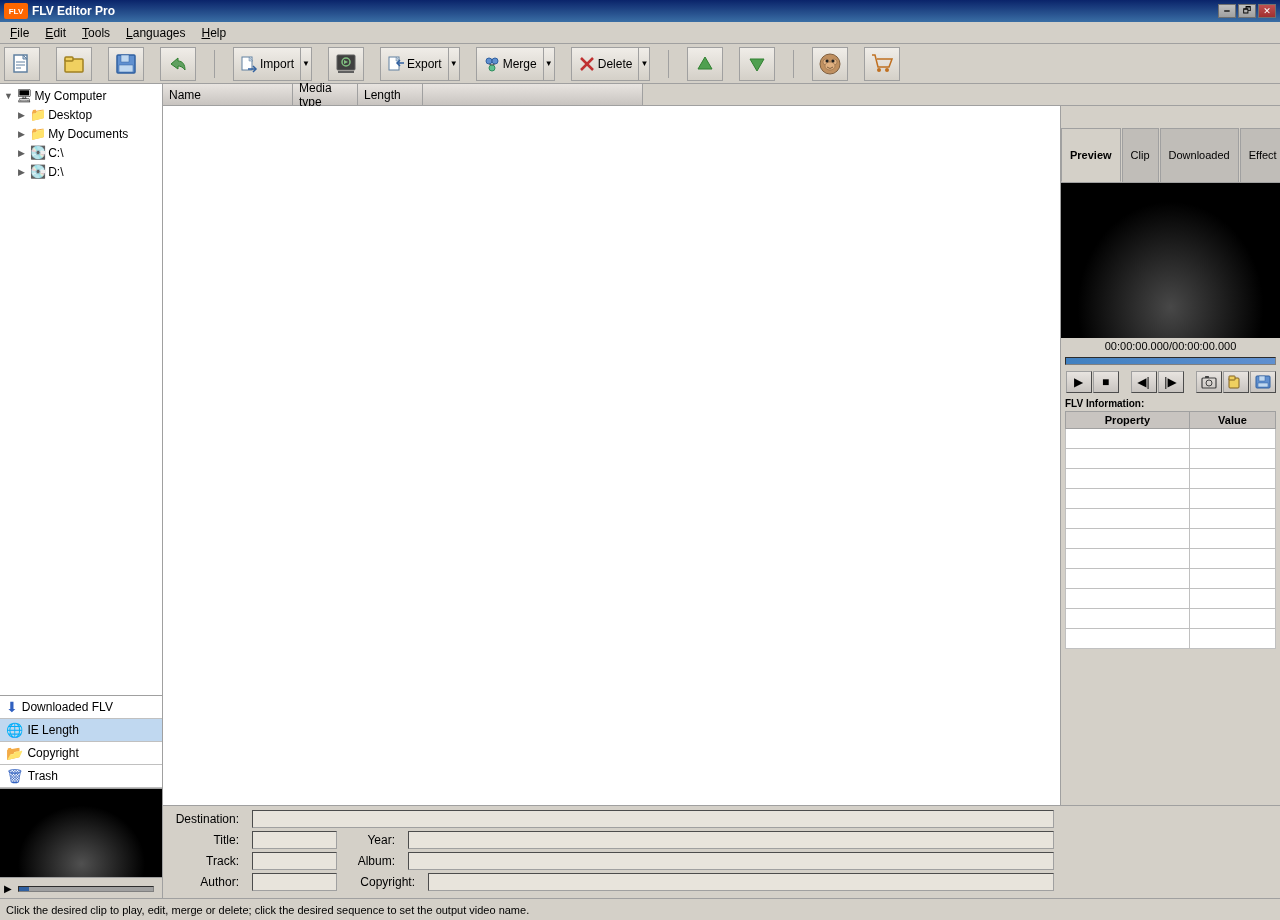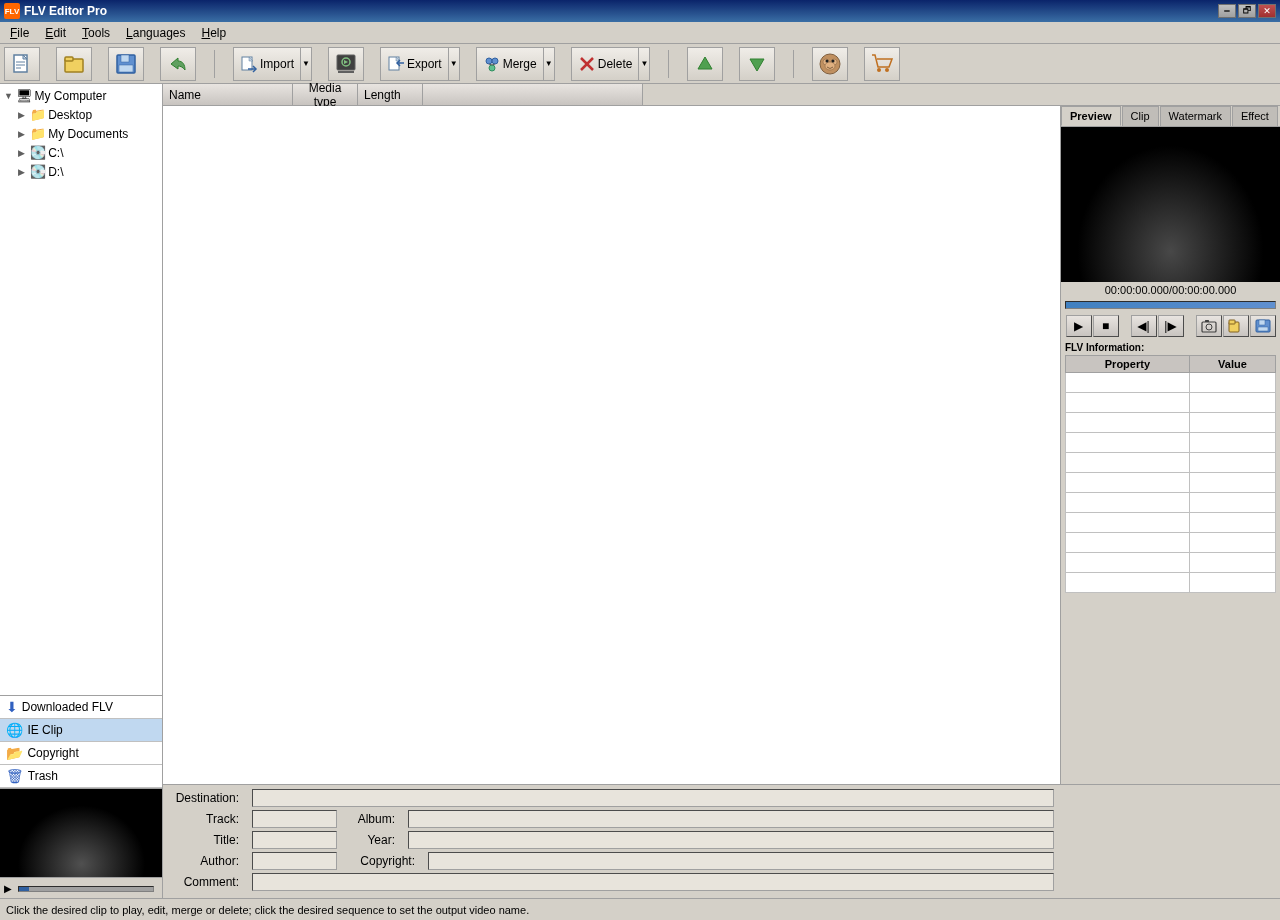--- a/index.html
+++ b/index.html
@@ -8,7 +8,7 @@
     
     #title-bar { background: linear-gradient(to bottom, #0a246a, #3a6ea5); color: white; height: 22px; display: flex; align-items: center; padding: 0 4px; justify-content: space-between; }
     #title-bar-left { display: flex; align-items: center; gap: 4px; }
-    #title-bar-icon { width: 16px; height: 16px; background: #ff6600; border-radius: 2px; display: flex; align-items: center; justify-content: center; font-size: 9px; color: white; font-weight: bold; }
+    #title-bar-icon { width: 24px; height: 16px; background: #ff6600; border-radius: 2px; display: flex; align-items: center; justify-content: center; font-size: 9px; color: white; font-weight: bold; }
     #title-bar-text { font-size: 12px; font-weight: bold; }
     #title-bar-controls { display: flex; gap: 2px; }
     .title-btn { width: 18px; height: 14px; background: linear-gradient(to bottom, #c0c0c0, #a0a0a0); border: 1px solid #707070; display: flex; align-items: center; justify-content: center; font-size: 9px; cursor: pointer; color: black; }

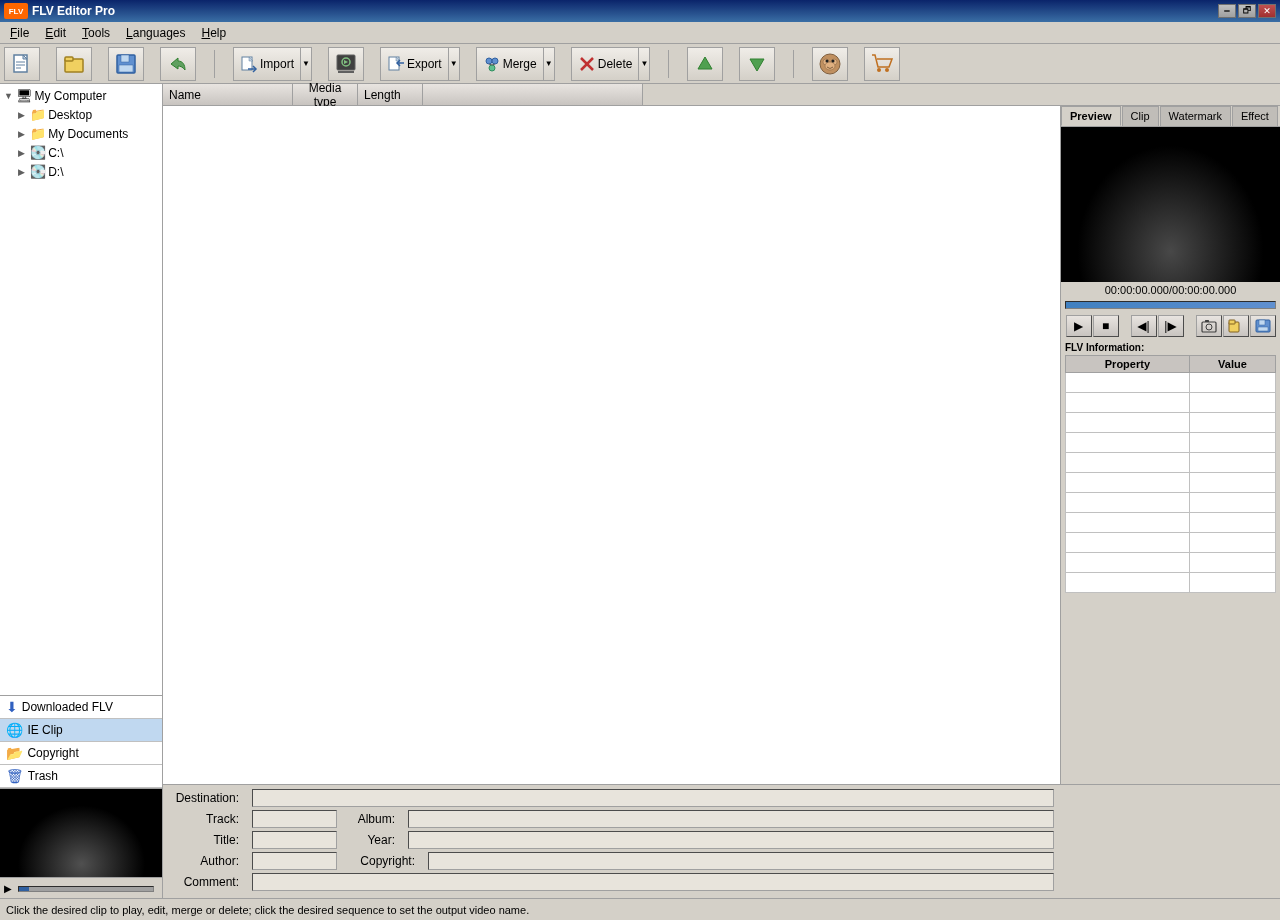--- a/index.html
+++ b/index.html
@@ -48,7 +48,7 @@
     .thumb-ctrl { font-size: 10px; cursor: pointer; }
     #thumb-progress { flex: 1; height: 6px; background: #a0a0a0; margin: 0 4px; border: 1px inset #808080; }
     #file-list { flex: 1; background: #ffffff; overflow: auto; }
-    #file-list-header { display: flex; background: #d4d0c8; border-bottom: 1px solid #a0a0a0; height: 22px; text-align: center; }
+    #file-list-header { display: flex; background: #d4d0c8; border-bottom: 1px solid #a0a0a0; height: 22px; }
     .col-header { border-right: 1px solid #a0a0a0; padding: 2px 6px; font-size: 12px; display: flex; align-items: center; background: linear-gradient(to bottom, #e8e4e0, #c8c4c0); cursor: pointer; }
     .col-name { width: 130px; }
     .col-media { width: 65px; }

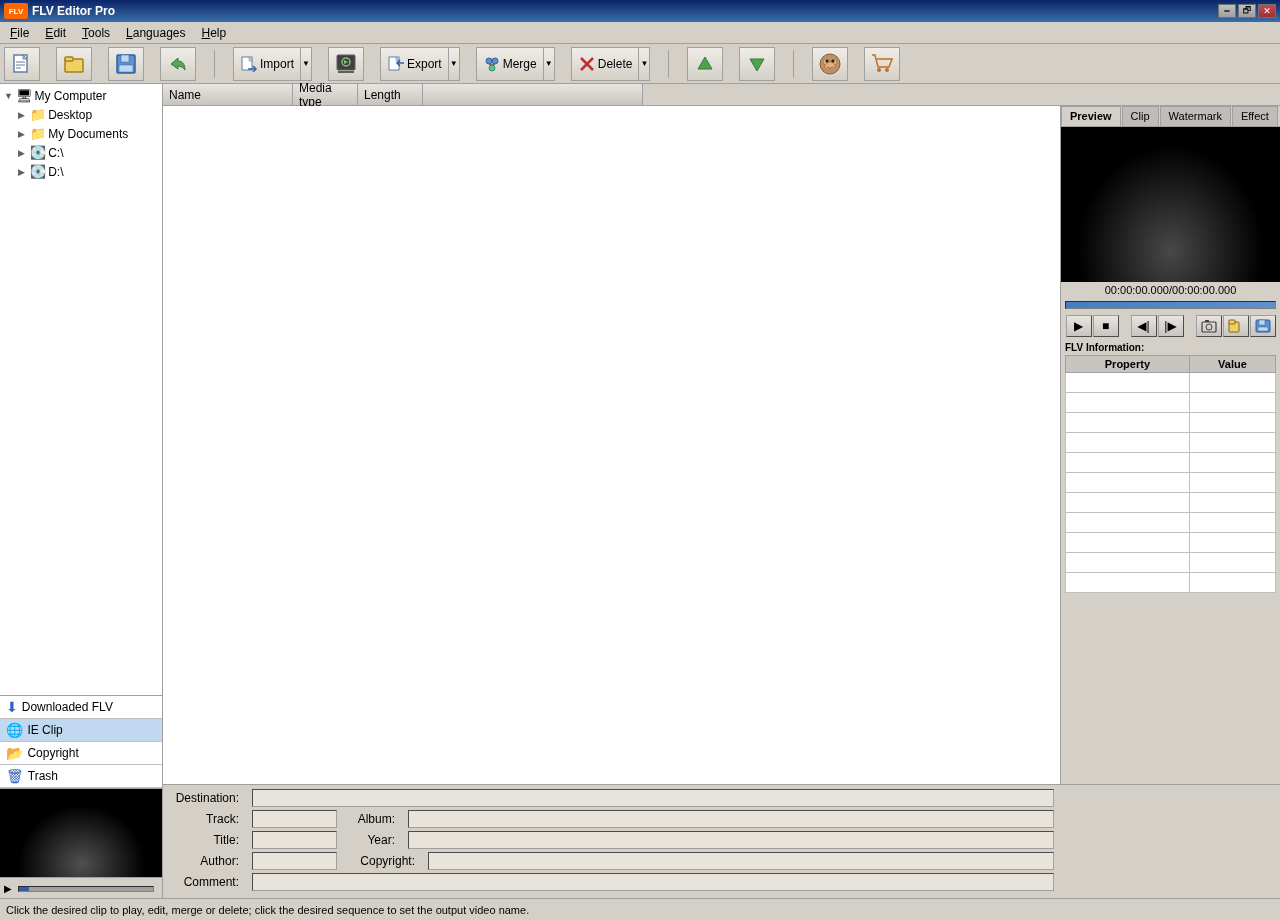--- a/index.html
+++ b/index.html
@@ -66,7 +66,7 @@
     
     #right-panel { width: 220px; background: #d4d0c8; border-left: 1px solid #a0a0a0; display: flex; flex-direction: column; }
     #right-tabs { display: flex; border-bottom: 1px solid #a0a0a0; }
-    .right-tab { padding: 3px 8px; font-size: 11px; cursor: pointer; background: #c0bdb8; border: 1px solid #a0a0a0; border-bottom: none; margin-right: 1px; }
+    .right-tab { padding: 20px 8px; font-size: 11px; cursor: pointer; background: #c0bdb8; border: 1px solid #a0a0a0; border-bottom: none; margin-right: 1px; margin-top: 22px; }
     .right-tab.active { background: #d4d0c8; border-bottom: 1px solid #d4d0c8; font-weight: bold; }
     #preview-area { background: #000; height: 155px; position: relative; overflow: hidden; }
     #preview-video { width: 100%; height: 100%; background: radial-gradient(ellipse at 50% 80%, #404040 0%, #000 60%); }

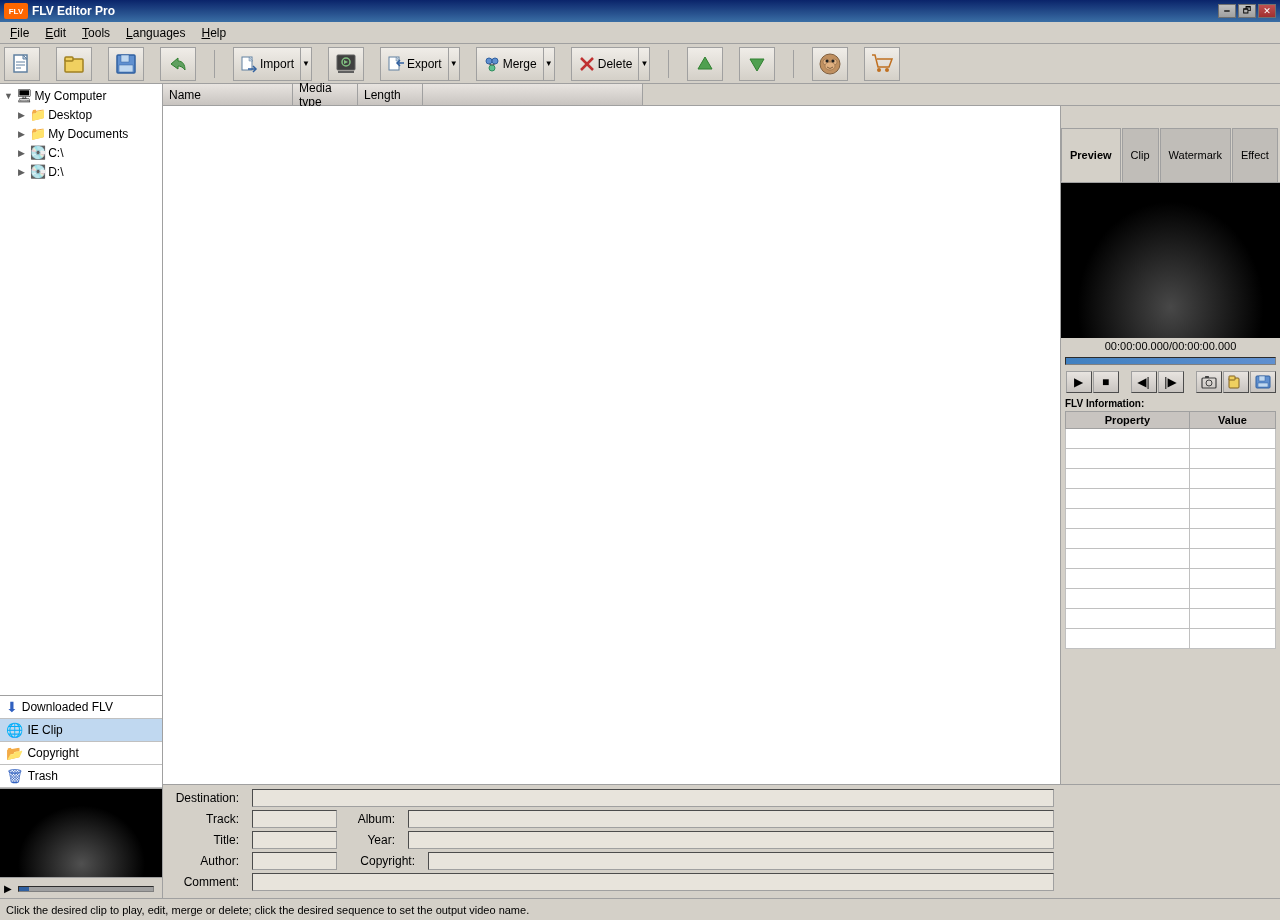--- a/index.html
+++ b/index.html
@@ -337,7 +337,7 @@
             <span>Clip</span>
           </div>
           <div class="right-tab">
-            <span>Watermark</span>
+            <span>Downloaded</span>
           </div>
           <div class="right-tab">
             <span>Effect</span>

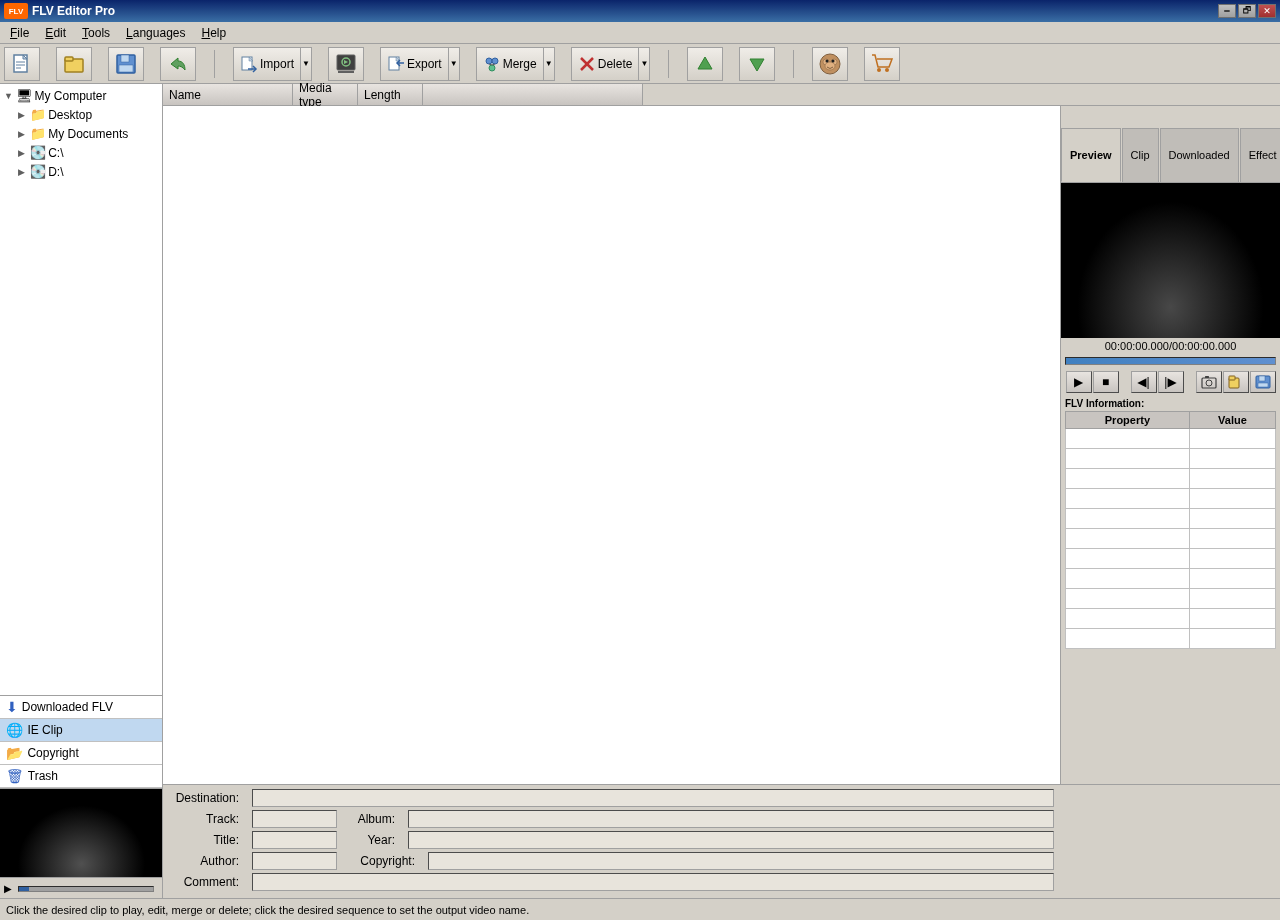--- a/index.html
+++ b/index.html
@@ -282,7 +282,7 @@
       </div>
       <div class="bottom-item selected">
         <span style="font-size:14px; color:#3060c0;">🌐</span>
-        <span>IE Clip</span>
+        <span>IE Length</span>
       </div>
       <div class="bottom-item">
         <span style="font-size:14px; color:#3060c0;">📂</span>

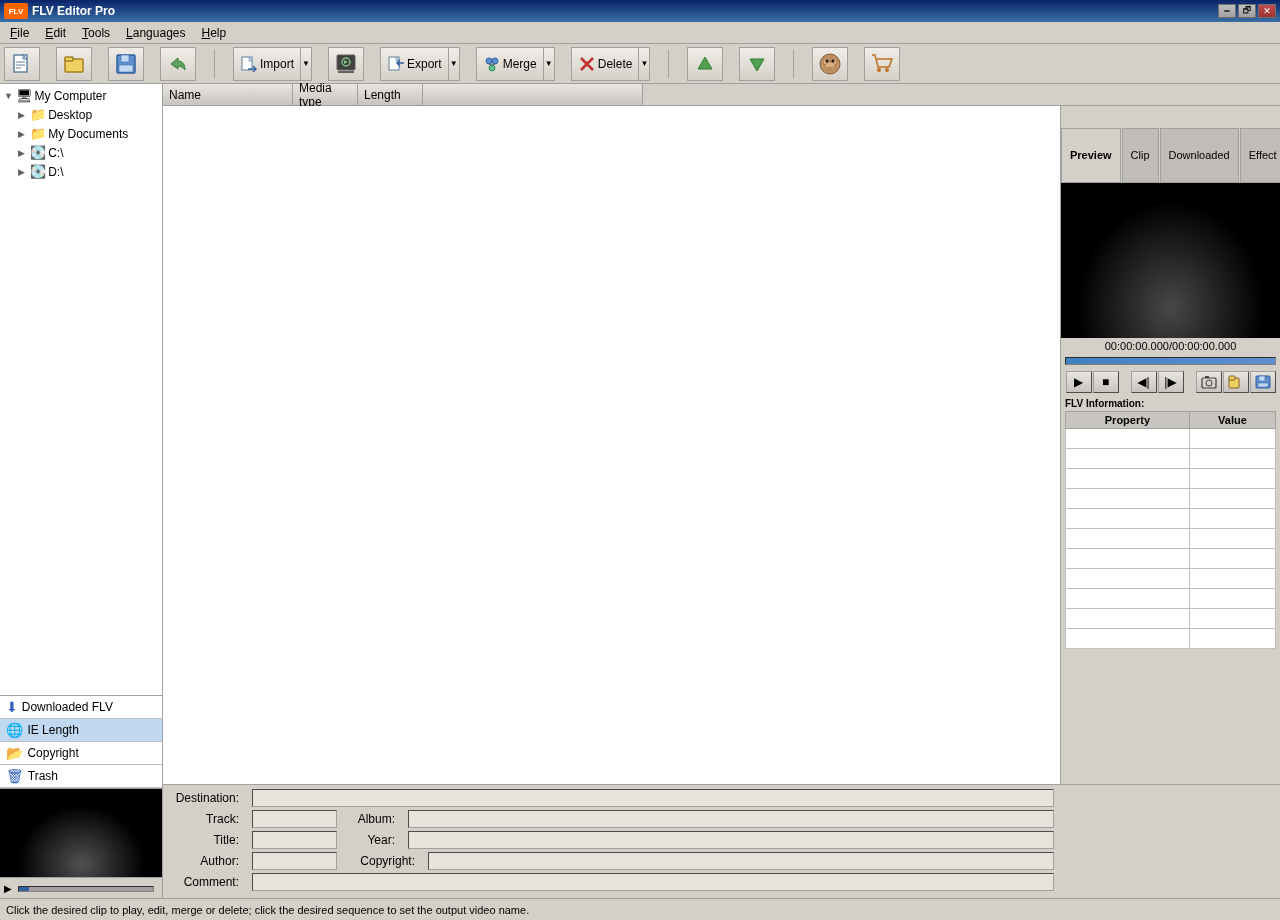--- a/index.html
+++ b/index.html
@@ -459,16 +459,16 @@
       </div>
 
       <div class="meta-row">
+        <label class="meta-label" style="width:70px;">Title:</label>
+        <input class="meta-input" style="width: 85px;" type="text">
+        <label class="meta-label" style="width:45px; text-align:right;">Year:</label>
+        <input class="meta-input" style="flex: 1 1 0%; margin-right: 220px;" type="text">
+      </div>
+
+      <div class="meta-row">
         <label class="meta-label" style="width:70px;">Track:</label>
         <input class="meta-input" style="width: 85px;" type="text">
         <label class="meta-label" style="width:45px; text-align:right;">Album:</label>
-        <input class="meta-input" style="flex: 1 1 0%; margin-right: 220px;" type="text">
-      </div>
-
-      <div class="meta-row">
-        <label class="meta-label" style="width:70px;">Title:</label>
-        <input class="meta-input" style="width: 85px;" type="text">
-        <label class="meta-label" style="width:45px; text-align:right;">Year:</label>
         <input class="meta-input" style="flex: 1 1 0%; margin-right: 220px;" type="text">
       </div>
 

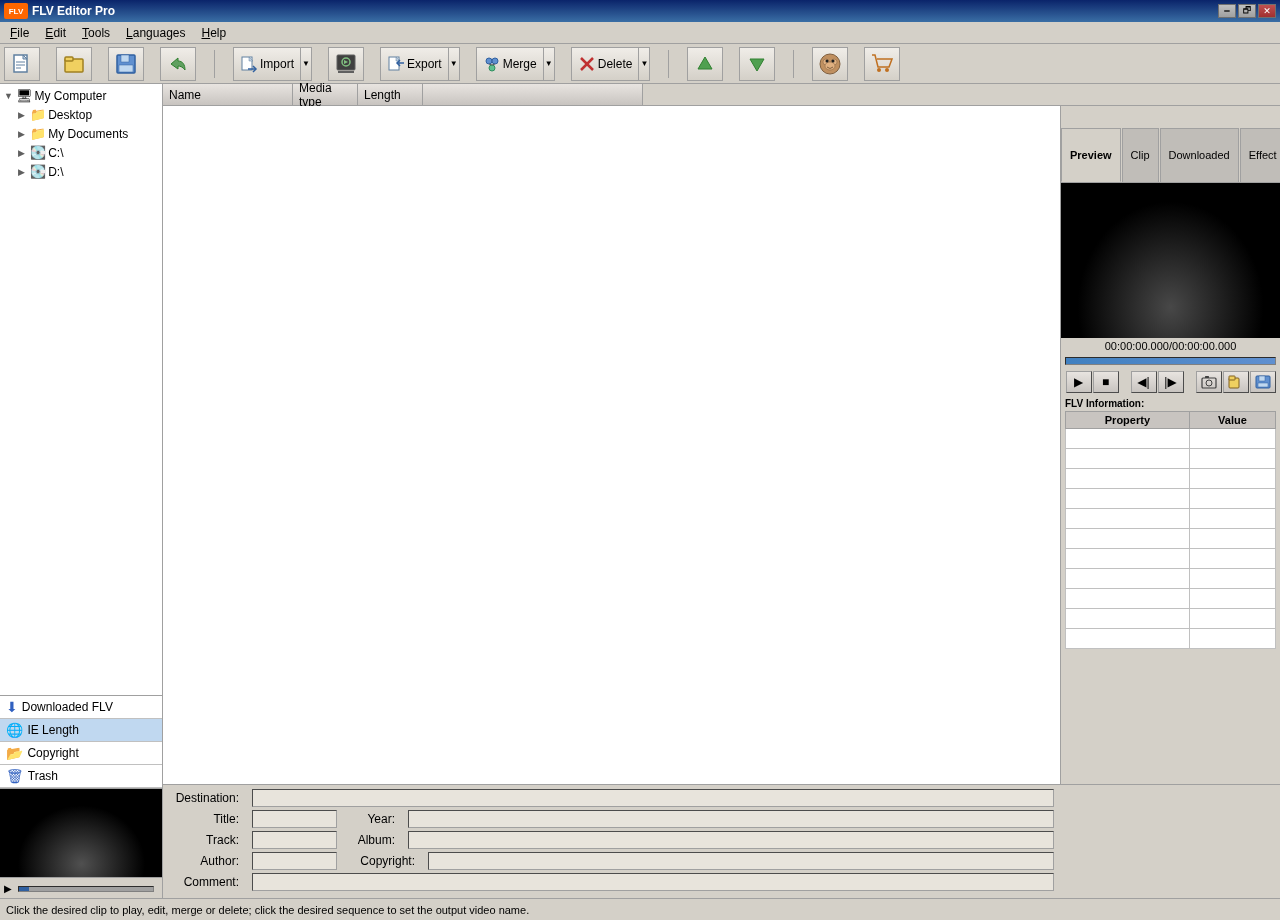--- a/index.html
+++ b/index.html
@@ -479,10 +479,6 @@
         <input class="meta-input" style="flex: 1 1 0%; margin-right: 220px;" type="text">
       </div>
 
-      <div class="meta-row">
-        <label class="meta-label" style="width:70px;">Comment:</label>
-        <input class="meta-input" style="flex: 1 1 0%; margin-right: 220px;" type="text">
-      </div>
     </div>
   </div>
 </div>

